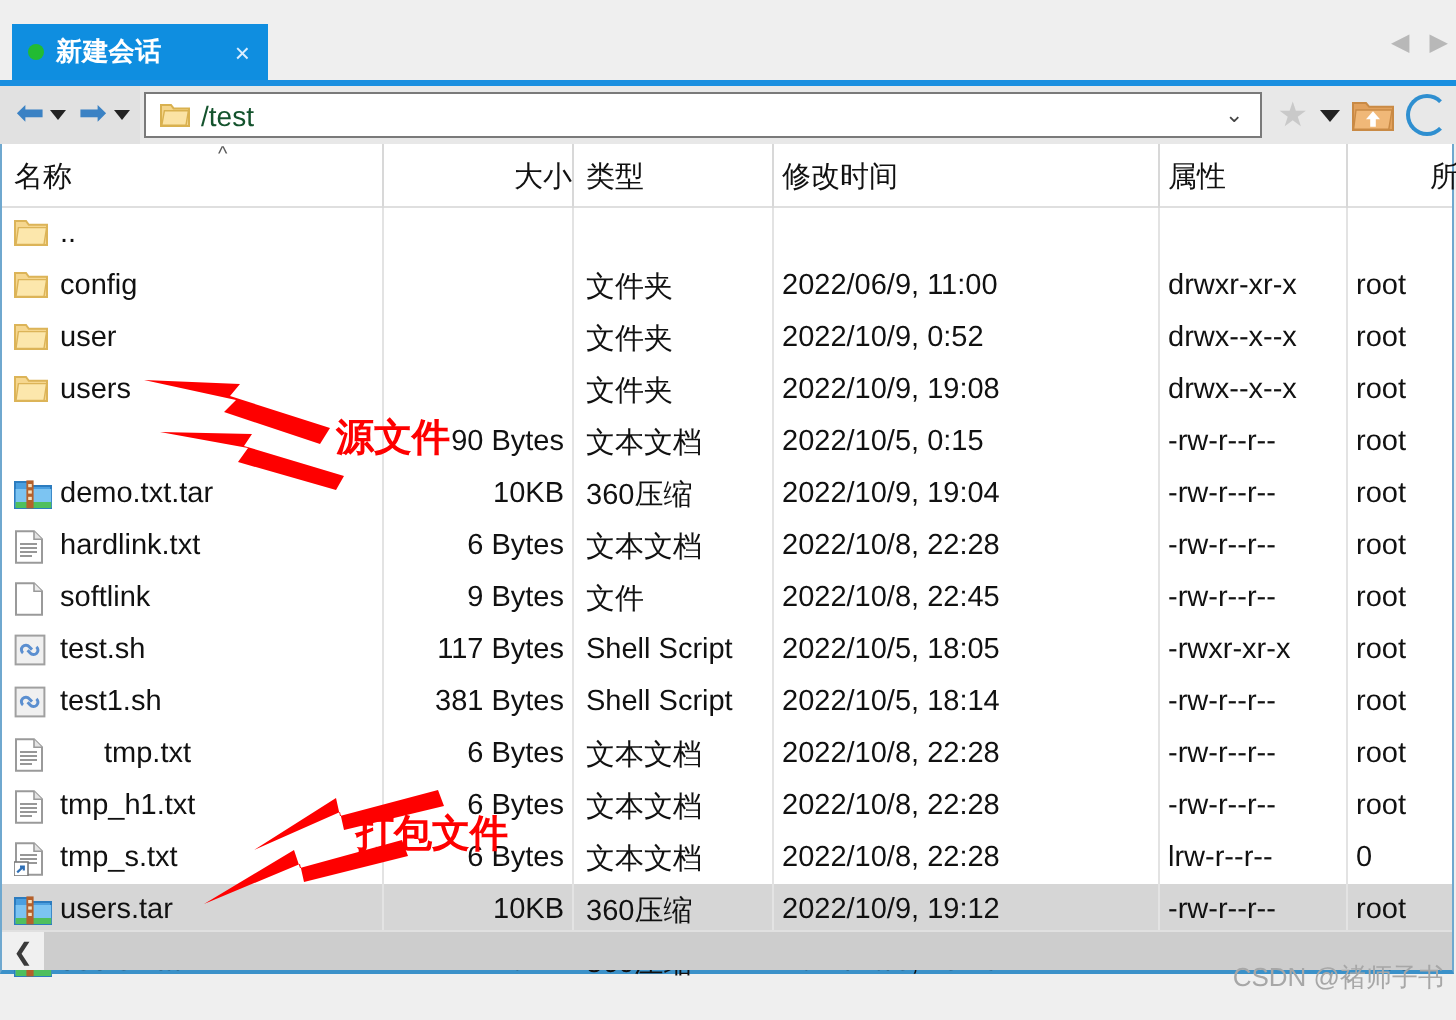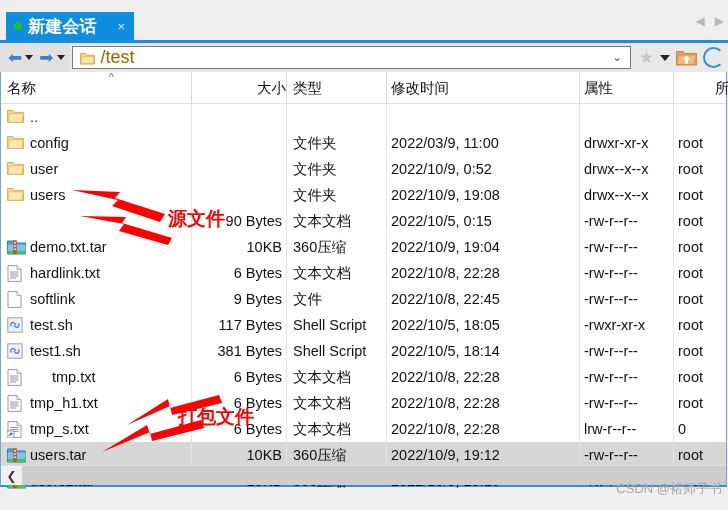--- a/index.html
+++ b/index.html
@@ -35,7 +35,7 @@
     background: #22bb33; flex: 0 0 auto; margin-right: 6px;
   }
   .tab-title {
-    color: #ffffff; font-size: 17px; font-weight: bold;
+    color: #ffffff; font-size: 13px; font-weight: bold;
     white-space: nowrap; flex: 1 1 auto;
     letter-spacing: 0.2px;
   }

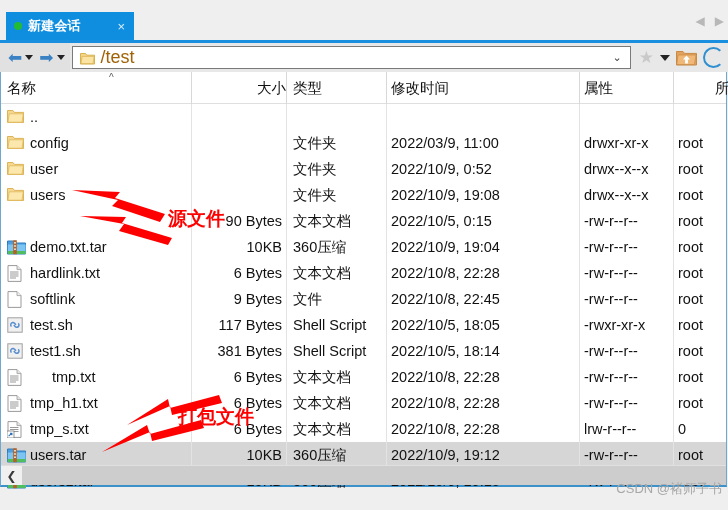--- a/index.html
+++ b/index.html
@@ -91,7 +91,7 @@
     position: relative;
   }
   .addr-path {
-    font-size: 18px; color: #a16207; flex: 1 1 auto;
+    font-size: 14px; color: #14532d; flex: 1 1 auto;
     white-space: nowrap;
   }
   .addr-caret {

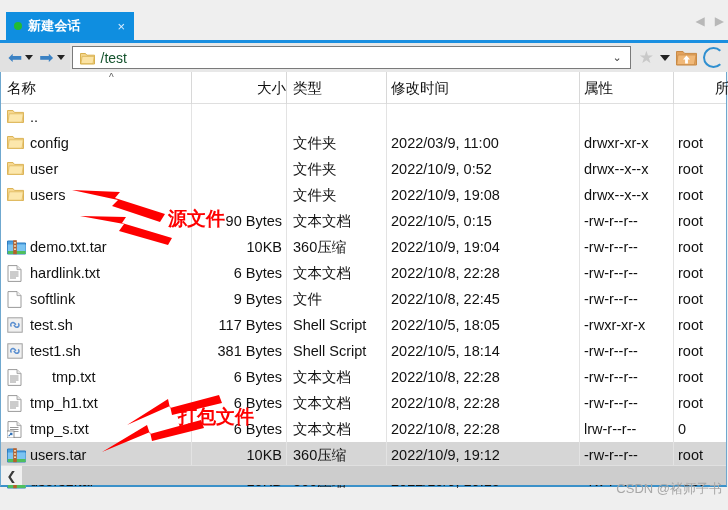--- a/index.html
+++ b/index.html
@@ -305,7 +305,7 @@
           </span>
           <span class="cell size" style="left: 191px; width: 94px; justify-content: flex-end; padding-right: 4px;"></span>
           <span class="cell " style="left: 292px; width: 93px;">文件夹</span>
-          <span class="cell " style="left: 390px; width: 188px;">2022/03/9, 11:00</span>
+          <span class="cell " style="left: 390px; width: 188px;">2022/06/9, 11:00</span>
           <span class="cell " style="left: 583px; width: 89px;">drwxr-xr-x</span>
           <span class="cell " style="left: 677px; width: 51px;">root</span>
         </div>

